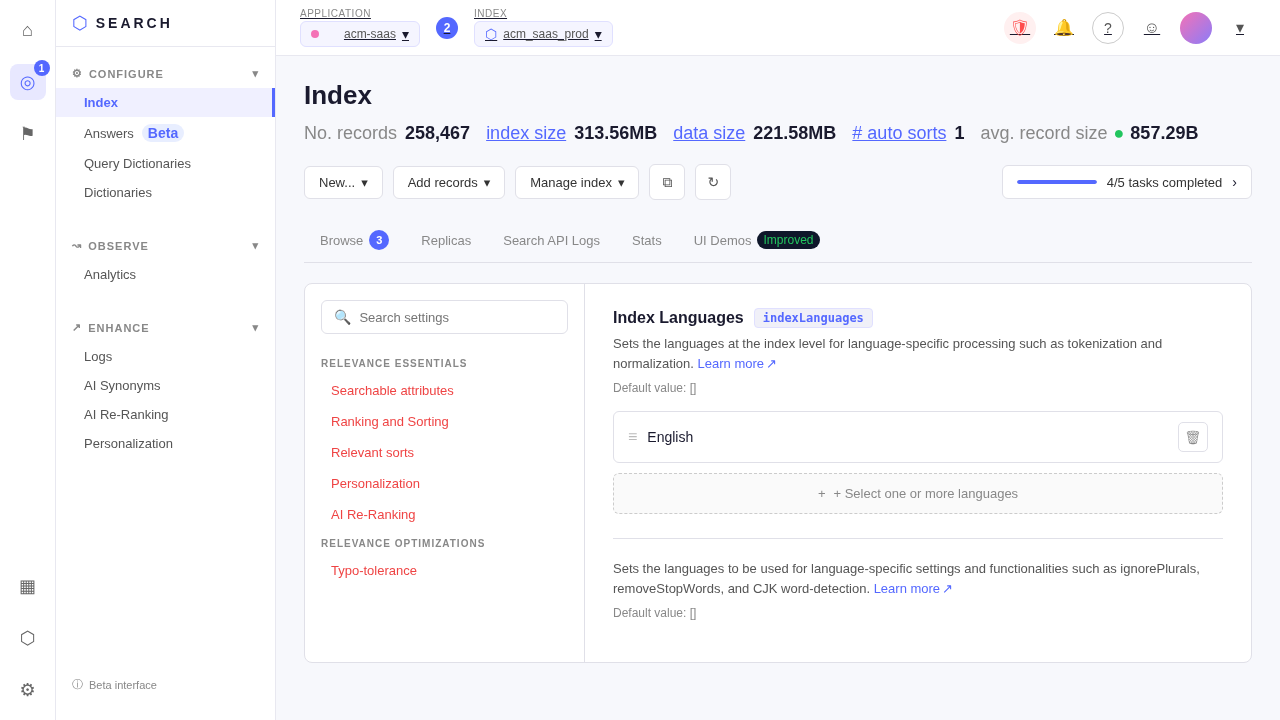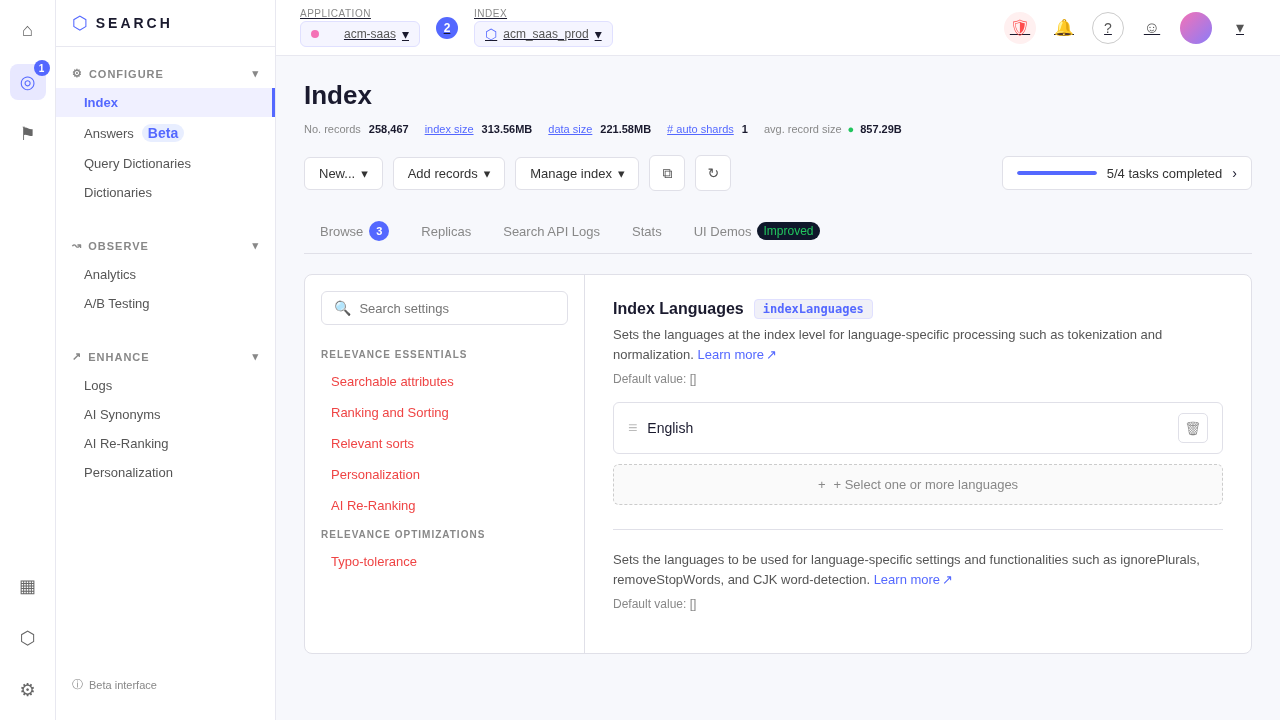--- a/index.html
+++ b/index.html
@@ -49,7 +49,7 @@
     .content { flex: 1; overflow-y: auto; padding: 24px 28px; }
     .page-title { font-size: 26px; font-weight: 700; color: #1a1a2e; margin-bottom: 12px; }
     .index-stats { display: flex; align-items: center; gap: 16px; margin-bottom: 20px; flex-wrap: wrap; }
-    .stat-item { display: flex; align-items: center; gap: 4px; font-size: 11px; }
+    .stat-item { display: flex; align-items: center; gap: 4px; font-size: 18px; }
     .stat-label { color: #888; }
     .stat-value { font-weight: 600; color: #1a1a2e; }
     .stat-link { color: #5468ff; text-decoration: underline; cursor: pointer; }

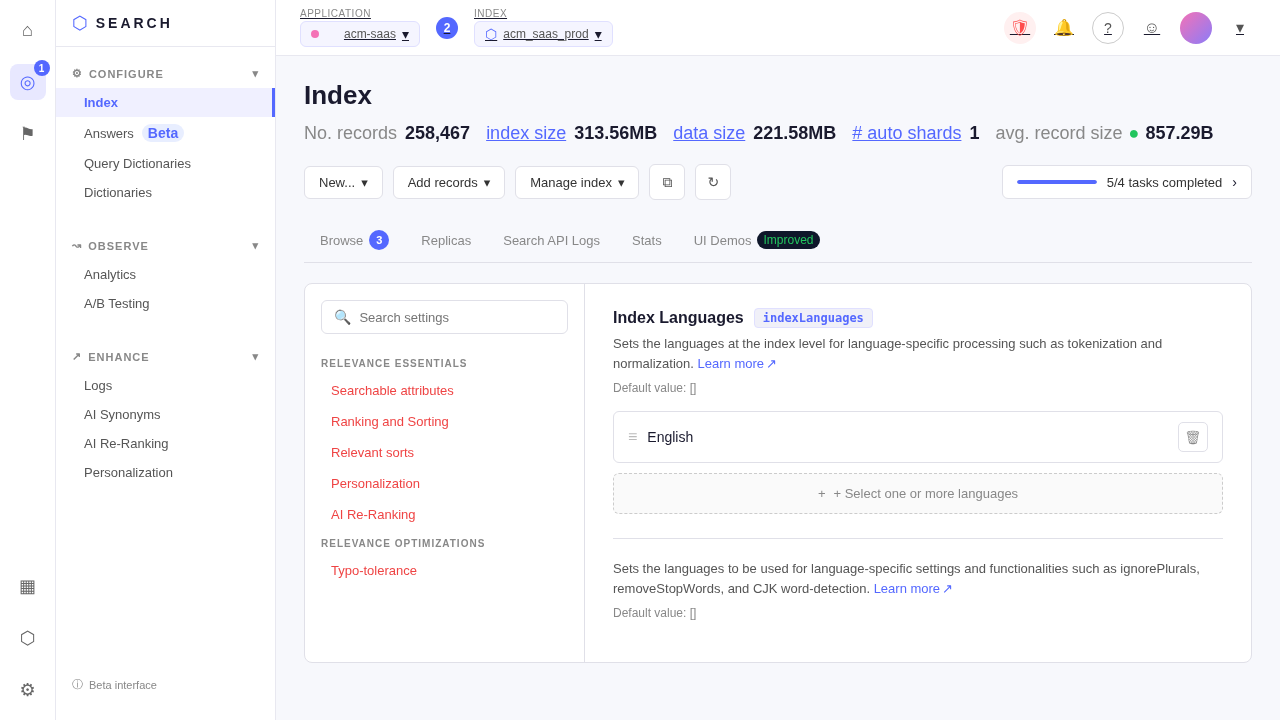--- a/index.html
+++ b/index.html
@@ -228,7 +228,7 @@
         <span class="stat-value" style="margin-left:4px;">221.58MB</span>
       </div>
       <div class="stat-item">
-        <span class="stat-link"># auto shards</span>
+        <span class="stat-link"># auto sorts</span>
         <span class="stat-value" style="margin-left:4px;">1</span>
       </div>
       <div class="stat-item">

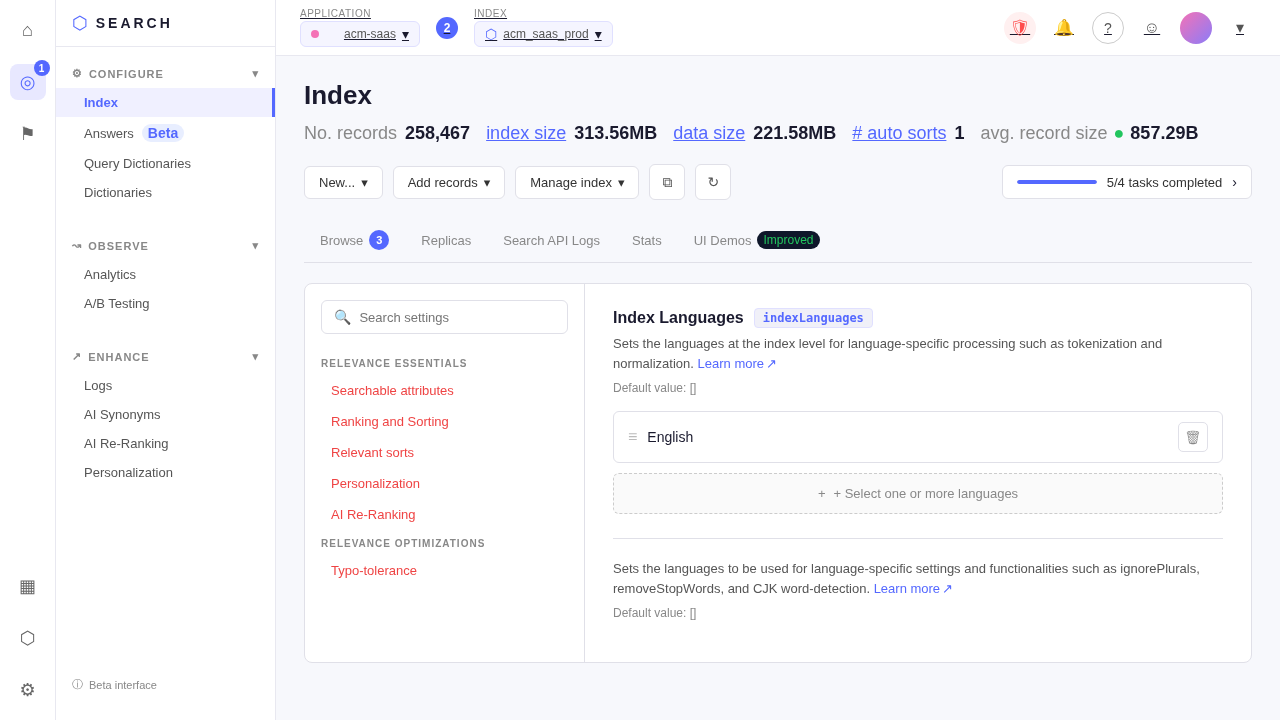--- a/index.html
+++ b/index.html
@@ -257,7 +257,7 @@
         <div class="tasks-bar">
           <div class="tasks-bar-fill" style="width: 100%;"></div>
         </div>
-        <span class="tasks-text">5/4 tasks completed</span>
+        <span class="tasks-text">4/5 tasks completed</span>
         <span>›</span>
       </div>
     </div>

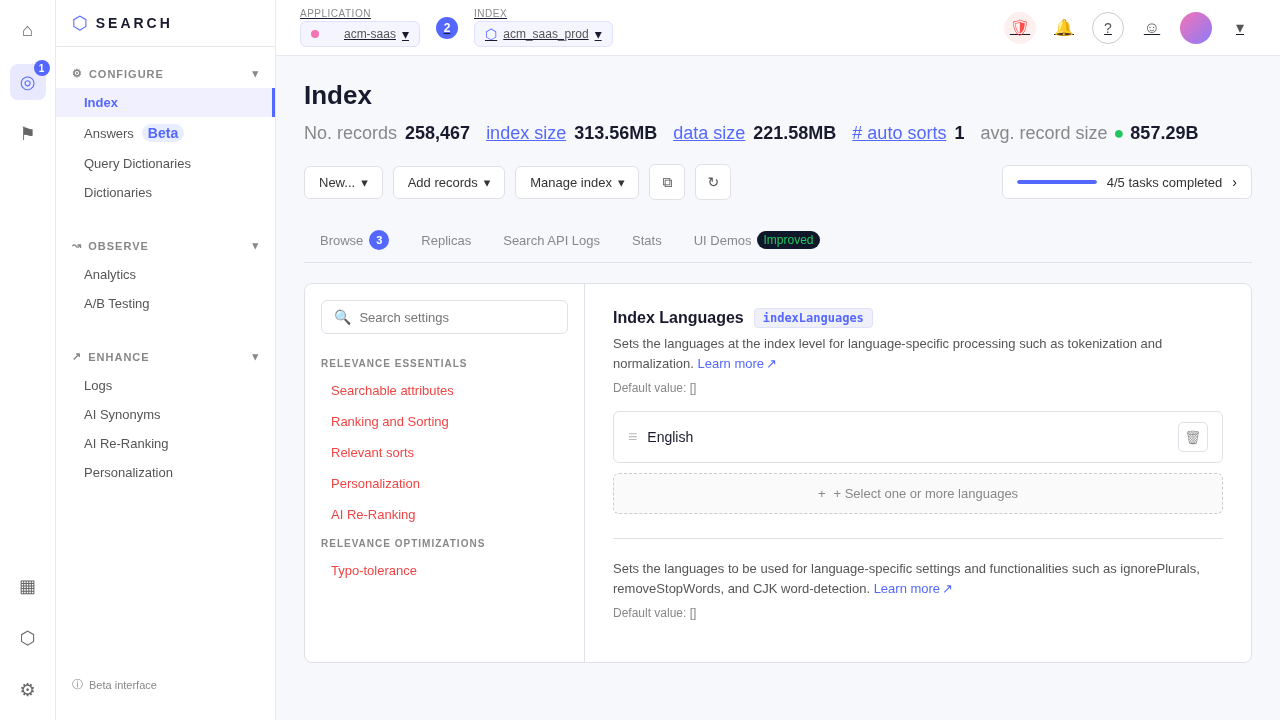--- a/index.html
+++ b/index.html
@@ -145,9 +145,6 @@
     </div>
     <div class="sidebar-item">
       <span>Analytics</span>
-    </div>
-    <div class="sidebar-item">
-      <span>A/B Testing</span>
     </div>
   </div>
 

